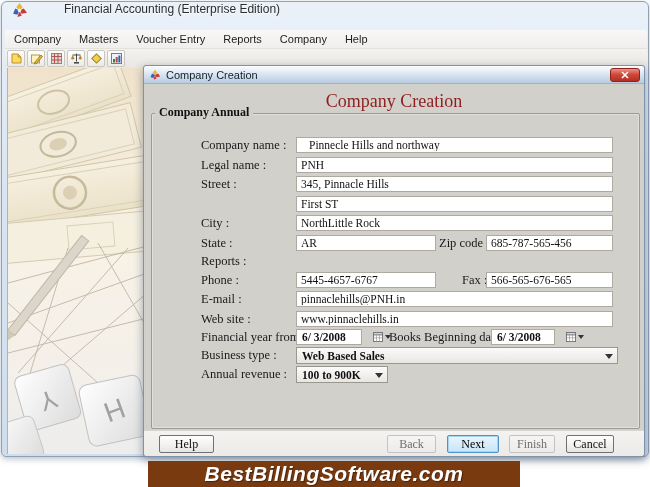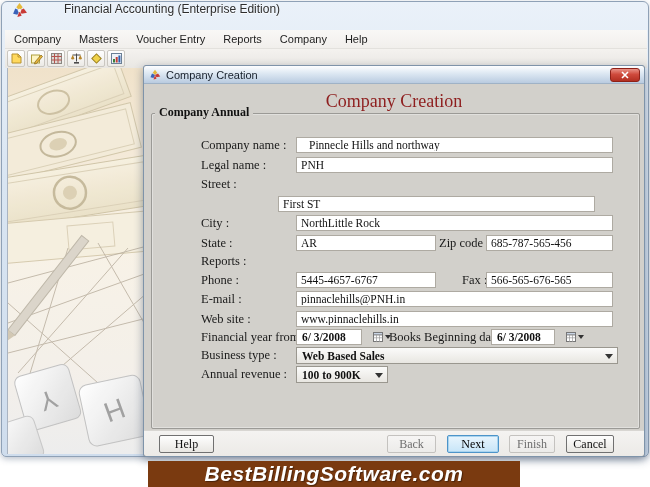--- a/index.html
+++ b/index.html
@@ -266,6 +266,7 @@
 
       <input class="tinput" style="left: 152px; top: 53px; width: 317px; padding-left: 12px;" value="Pinnecle Hills and northway">
       <input class="tinput" style="left: 152px; top: 73px; width: 317px;" value="PNH">
+      <input class="tinput" style="left: 152px; top: 92px; width: 317px;" value="345, Pinnacle Hills">
       <input class="tinput" style="left: 134px; top: 112px; width: 317px;" value="First ST">
       <input class="tinput" style="left: 152px; top: 131px; width: 317px;" value="NorthLittle Rock">
       <input class="tinput" style="left: 152px; top: 151px; width: 140px;" value="AR">

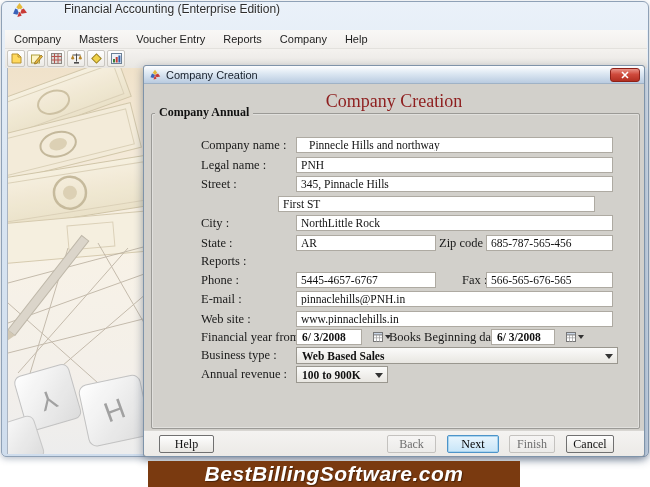--- a/index.html
+++ b/index.html
@@ -267,7 +267,7 @@
       <input class="tinput" style="left: 152px; top: 53px; width: 317px; padding-left: 12px;" value="Pinnecle Hills and northway">
       <input class="tinput" style="left: 152px; top: 73px; width: 317px;" value="PNH">
       <input class="tinput" style="left: 152px; top: 92px; width: 317px;" value="345, Pinnacle Hills">
-      <input class="tinput" style="left: 134px; top: 112px; width: 317px;" value="First ST">
+      <input class="tinput" style="left: 152px; top: 112px; width: 317px;" value="First ST">
       <input class="tinput" style="left: 152px; top: 131px; width: 317px;" value="NorthLittle Rock">
       <input class="tinput" style="left: 152px; top: 151px; width: 140px;" value="AR">
       <input class="tinput" style="left: 342px; top: 151px; width: 127px;" value="685-787-565-456">

